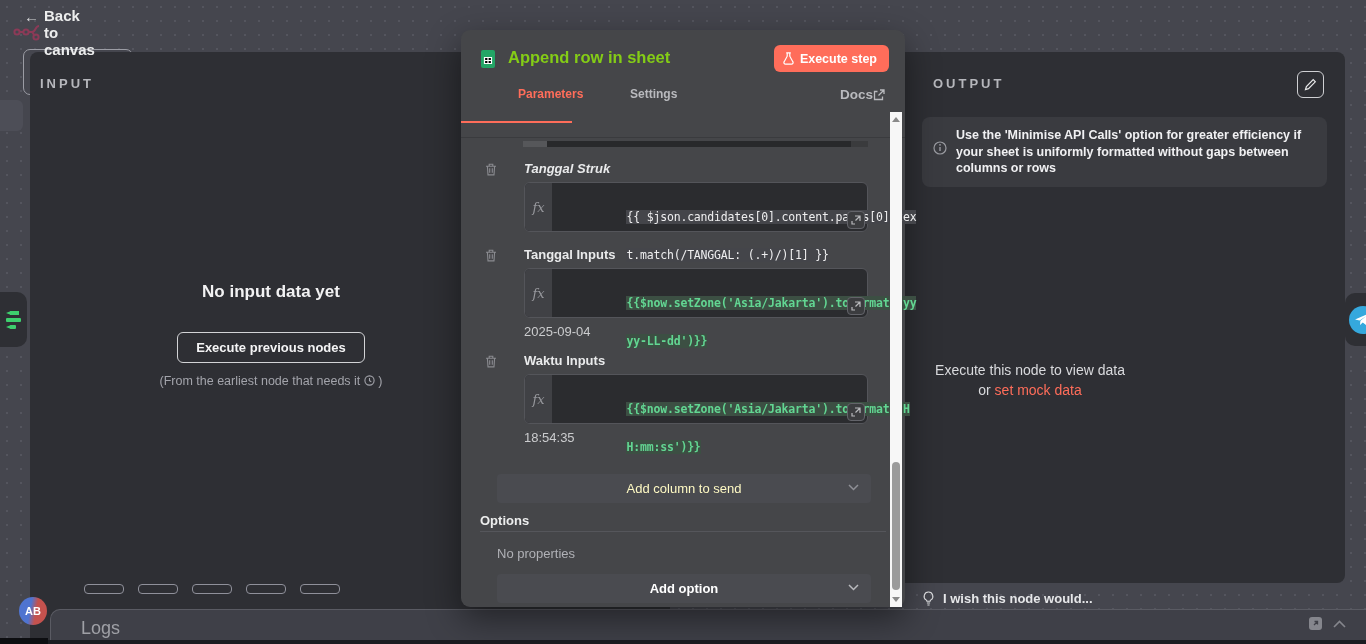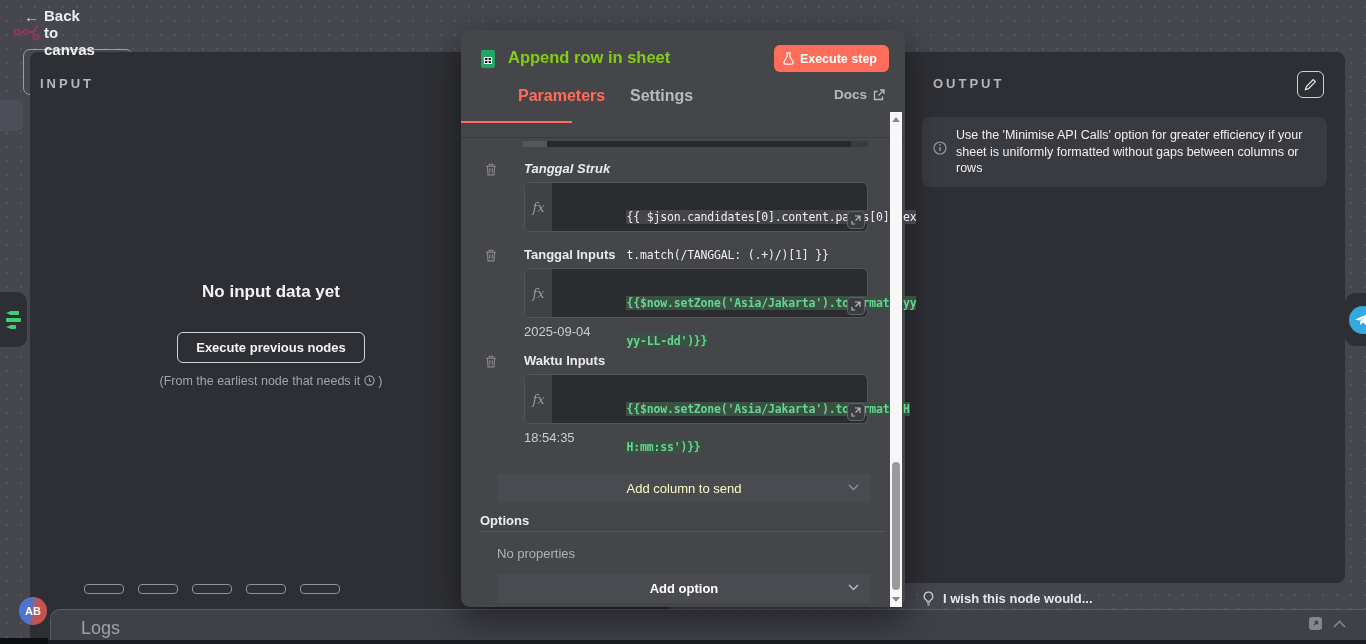--- a/index.html
+++ b/index.html
@@ -52,7 +52,7 @@
   .modal-title { position:absolute; left:47px; top:18px; color:#84cc16; font-size:16.5px; font-weight:bold; }
   .exec-step-btn { position:absolute; right:16px; top:15px; height:27px; padding:0 12px 0 9px; background:#ff6d5a; border:none; border-radius:6px; color:#fff; font-size:12.5px; font-weight:bold; display:flex; align-items:center; gap:6px; cursor:pointer; font-family:inherit; }
   .tabs { position:absolute; left:0; top:45px; width:100%; height:63px; border-bottom:1px solid #3a3b3e; }
-  .tab { position:absolute; top:12px; font-size:16px; font-weight:bold; cursor:pointer;padding-left:38px; }
+  .tab { position:absolute; top:12px; font-size:12px; font-weight:bold; cursor:pointer;padding-left:38px; }
   .tab.params { left:19px; color:#ff6d5a; }
   .tab.settings { left:131px; color:#b9babe; }
   .tab-underline { position:absolute; left:0; top:46px; width:111px; height:2px; background:#ff6d5a; }

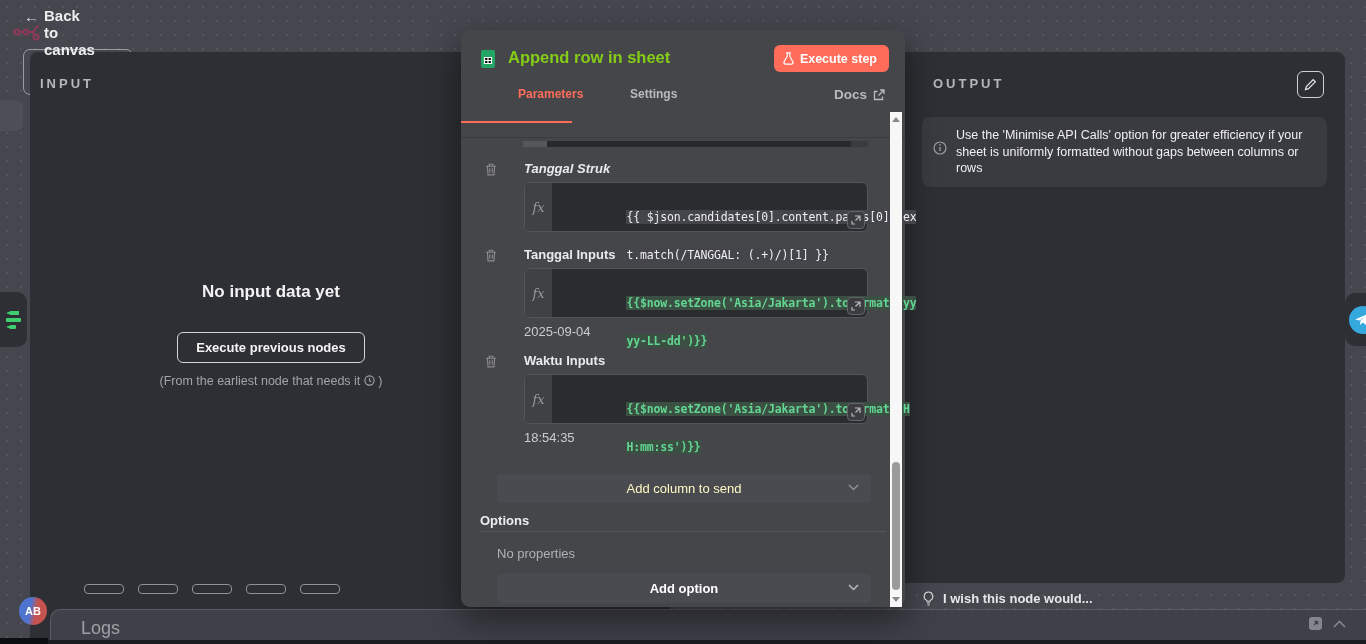--- a/index.html
+++ b/index.html
@@ -56,7 +56,7 @@
   .tab.params { left:19px; color:#ff6d5a; }
   .tab.settings { left:131px; color:#b9babe; }
   .tab-underline { position:absolute; left:0; top:46px; width:111px; height:2px; background:#ff6d5a; }
-  .docs-link { position:absolute; right:20px; top:12px; color:#b9babe; font-size:13.5px; font-weight:bold; cursor:pointer; display:flex; gap:6px; align-items:center; }
+  .docs-link { position:absolute; right:20px; top:12px; color:#b9babe; font-size:13.5px; font-weight:bold; cursor:pointer; display:flex; align-items:center; }
 
   
   .mcontent { position:absolute; left:0; top:78px; width:444px; height:499px; }

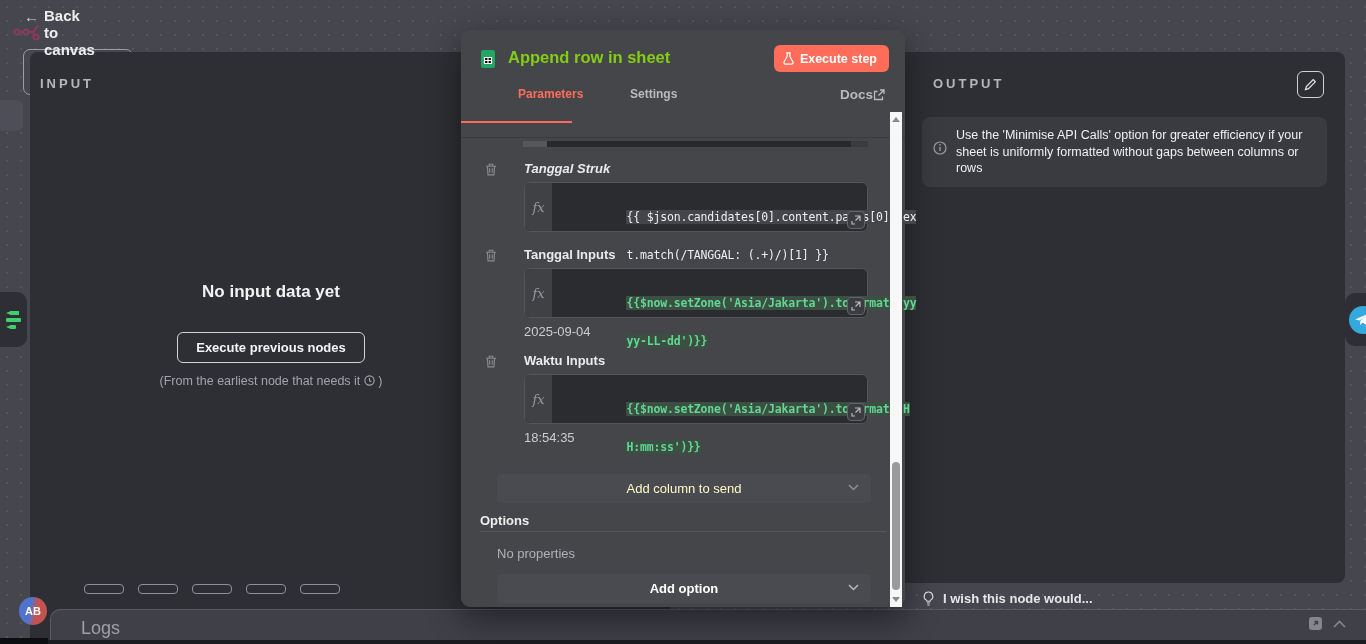--- a/index.html
+++ b/index.html
@@ -35,7 +35,7 @@
   .edit-btn { position:absolute; right:21px; top:19px; width:27px; height:27px; border:1px solid #cfd0d3; border-radius:6px; display:flex; align-items:center; justify-content:center; cursor:pointer; }
   .notice-box { position:absolute; left:232px; top:65px; width:405px; min-height:62px; background:#3a3b40; border-radius:8px; padding:10px 14px 10px 34px; }
   .notice-box .info-ic { position:absolute; left:11px; top:24px; }
-  .notice-text { color:#f0f0f2; font-size:12.5px; font-weight:normal; line-height:16.5px; }
+  .notice-text { color:#f0f0f2; font-size:12.5px; font-weight:bold; line-height:16.5px; }
   .output-empty { position:absolute; left:130px; top:308px; width:420px; text-align:center; color:#d9dadd; font-size:14px; line-height:20px; }
   .mock-link { color:#ff6d5a; cursor:pointer; }
 

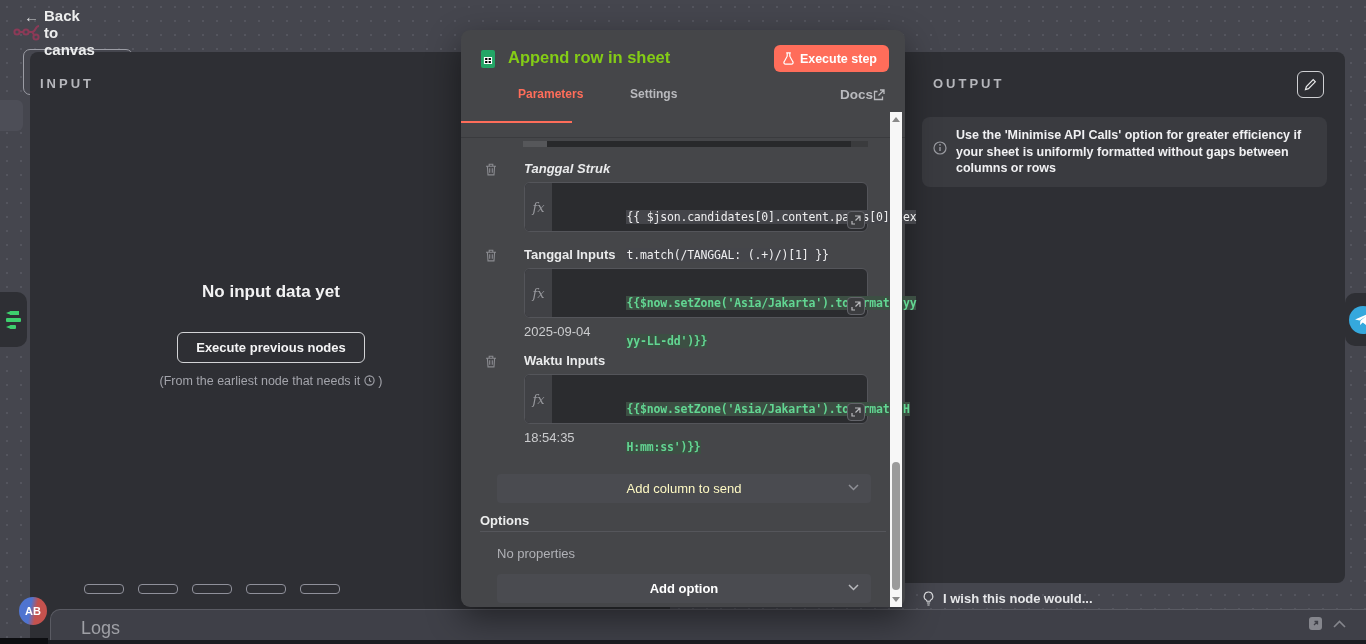--- a/index.html
+++ b/index.html
@@ -155,6 +155,13 @@
         </svg>
       <div class="notice-text">Use the 'Minimise API Calls' option for greater efficiency if your sheet is uniformly formatted without gaps between columns or rows</div>
     </div>
+    <div class="output-empty">
+      <div>Execute this node to view data</div>
+      <div>
+        <span>or</span>
+        <span class="mock-link">set mock data</span>
+      </div>
+    </div>
   </div>
 
   <div class="conn-left">

